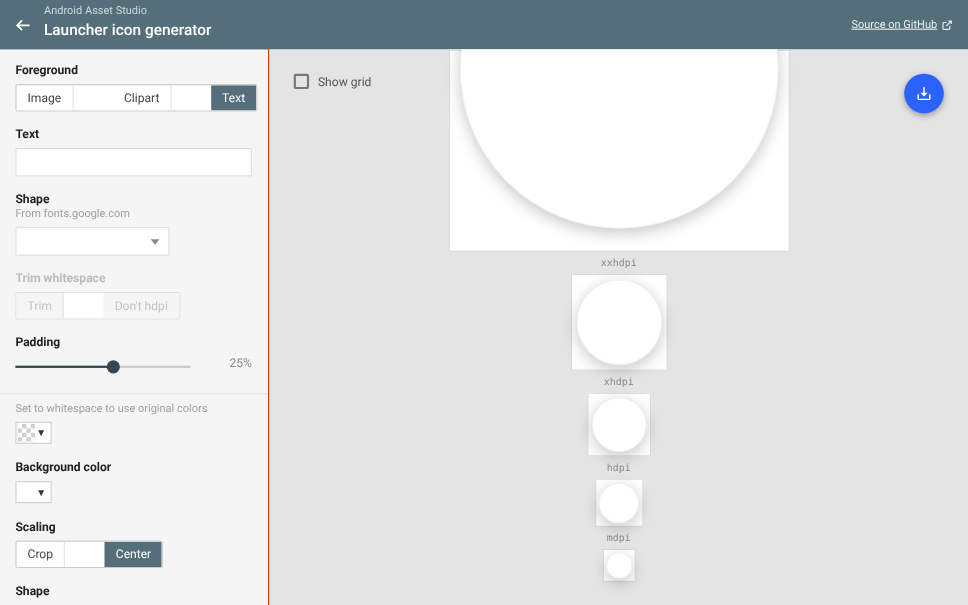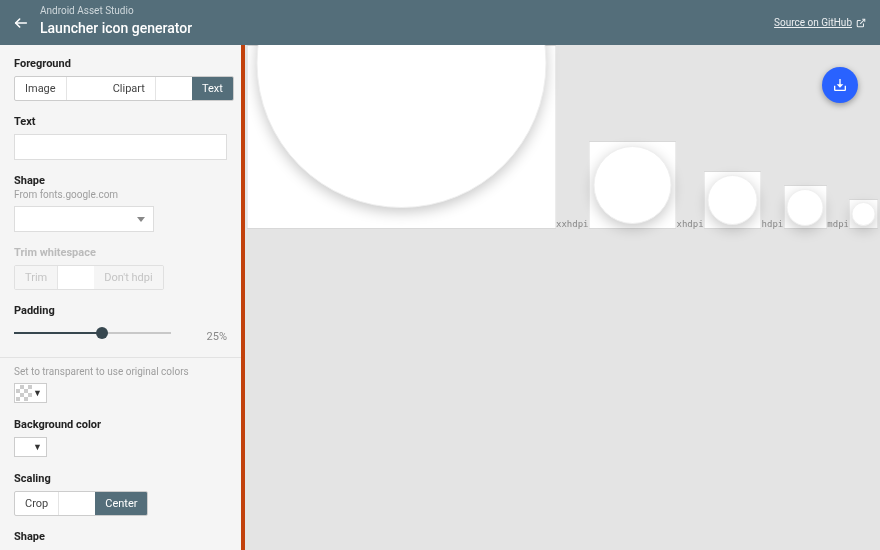--- a/index.html
+++ b/index.html
@@ -11,7 +11,7 @@
   .header .spacer { flex: 1; }
   .header .gh { font-size: 10px; text-decoration: underline; margin-right: 14px; cursor: pointer; color: #eceff1; display: flex; align-items: center; gap: 4px; }
   .body { display: flex; height: calc(550px - 45px); }
-  .sidebar { width: 245px; background: #f5f5f5; border-right: 4px solid #c2410c; overflow-y: auto; }
+  .sidebar { width: 245px; background: #f5f5f5; border-right: 2px solid #c2410c; overflow-y: auto; }
   .sidebar::-webkit-scrollbar { width: 0; }
   .section { padding: 12px 14px 14px 14px; border-bottom: 1px solid #e2e2e2; }
   .section.noborder { border-bottom: none; }

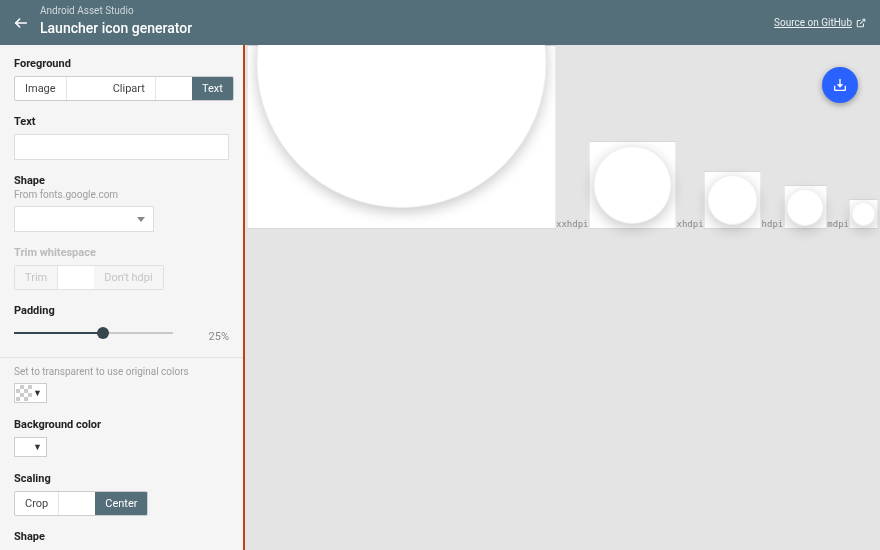--- a/index.html
+++ b/index.html
@@ -47,7 +47,7 @@
   .showgrid { position: absolute; top: 22px; left: 22px; display: flex; align-items: center; gap: 8px; font-size: 11px; color: #555; cursor: pointer; }
   .chk { width: 14px; height: 14px; border: 2px solid #777; border-radius: 2px; }
   .fab { position: absolute; top: 22px; right: 22px; width: 36px; height: 36px; border-radius: 50%; background: #2962ff; display: flex; align-items: center; justify-content: center; box-shadow: 0 2px 6px rgba(0,0,0,0.35); cursor: pointer; }
-  .launcher-col { position: absolute; left: 50%; transform: translateX(-50%); top: 0; display: flex; flex-direction: row; align-items: flex-end; }
+  .launcher-col { position: absolute; left: 50%; transform: translateX(-50%); top: 0; display: flex; flex-direction: column; align-items: center; }
   .card { background: #fff; border: 1px solid #d8d8d8; display: flex; align-items: center; justify-content: center; margin-top: 4px; }
   .circle { border-radius: 50%; background: #fff; border: 1px solid #efefef; box-shadow: 0 4px 14px rgba(0,0,0,0.22); }
   .dpi-label { font-size: 9px; font-family: monospace; color: #888; margin-top: 6px; }

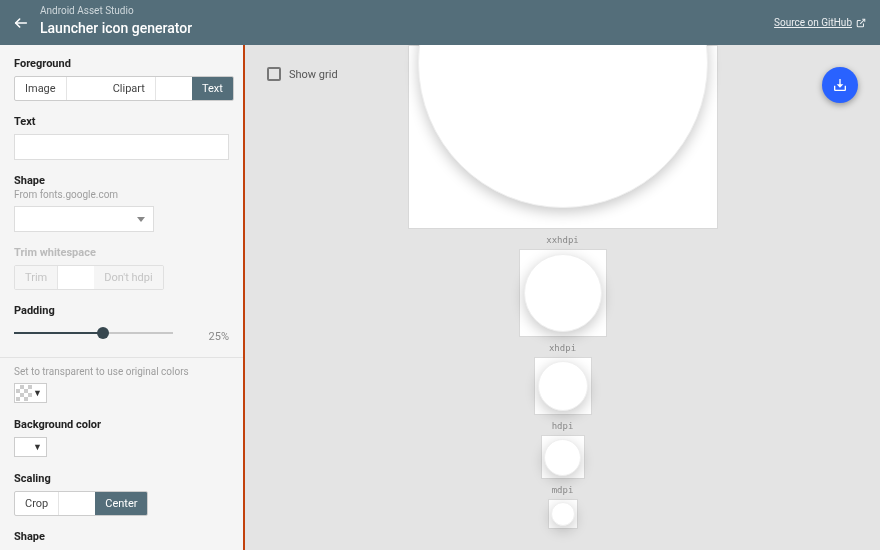--- a/index.html
+++ b/index.html
@@ -27,7 +27,7 @@
   .text-input { width: 100%; height: 26px; border: 1px solid #ddd; background: #fff; padding: 0 6px; font-size: 12px; }
   .select { width: 140px; height: 26px; border: 1px solid #ddd; background: #fff; display: flex; align-items: center; justify-content: space-between; padding: 0 8px; font-size: 11px; color: #666; cursor: pointer; }
   .caret { width: 0; height: 0; border-left: 4px solid transparent; border-right: 4px solid transparent; border-top: 5px solid #888; }
-  .slider-row { display: flex; align-items: flex-end; gap: 26px; }
+  .slider-row { display: flex; align-items: flex-start; gap: 26px; }
   .slider { position: relative; flex: 1; height: 20px; }
   .track { position: absolute; top: 9px; left: 0; right: 0; height: 2px; background: #c8c8c8; }
   .track-fill { position: absolute; top: 9px; left: 0; height: 2px; background: #37474f; }

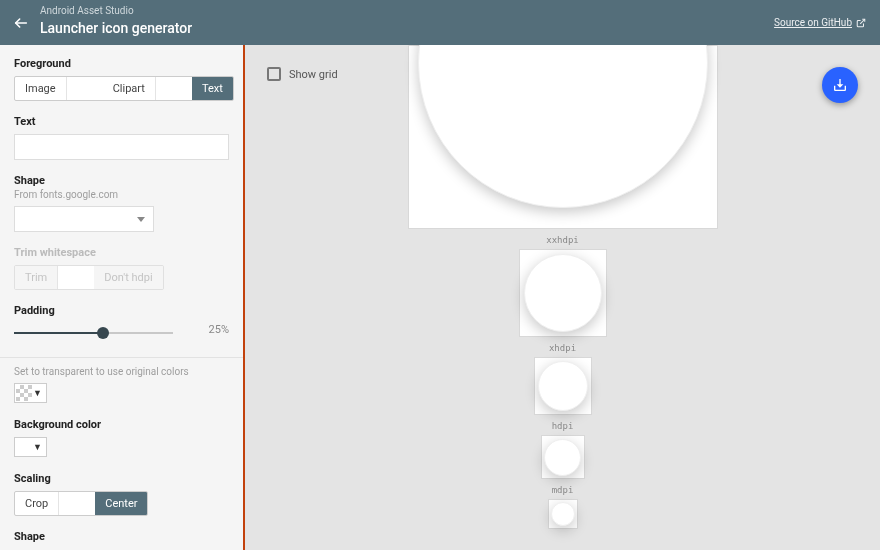--- a/index.html
+++ b/index.html
@@ -116,7 +116,7 @@
     </div>
 
     <div class="section noborder">
-      <div class="sublabel">Set to transparent to use original colors</div>
+      <div class="sublabel">Set to whitespace to use original colors</div>
       <div class="swatch-row">
         <div class="swatch checker"></div>
         <span class="tri">▼</span>

